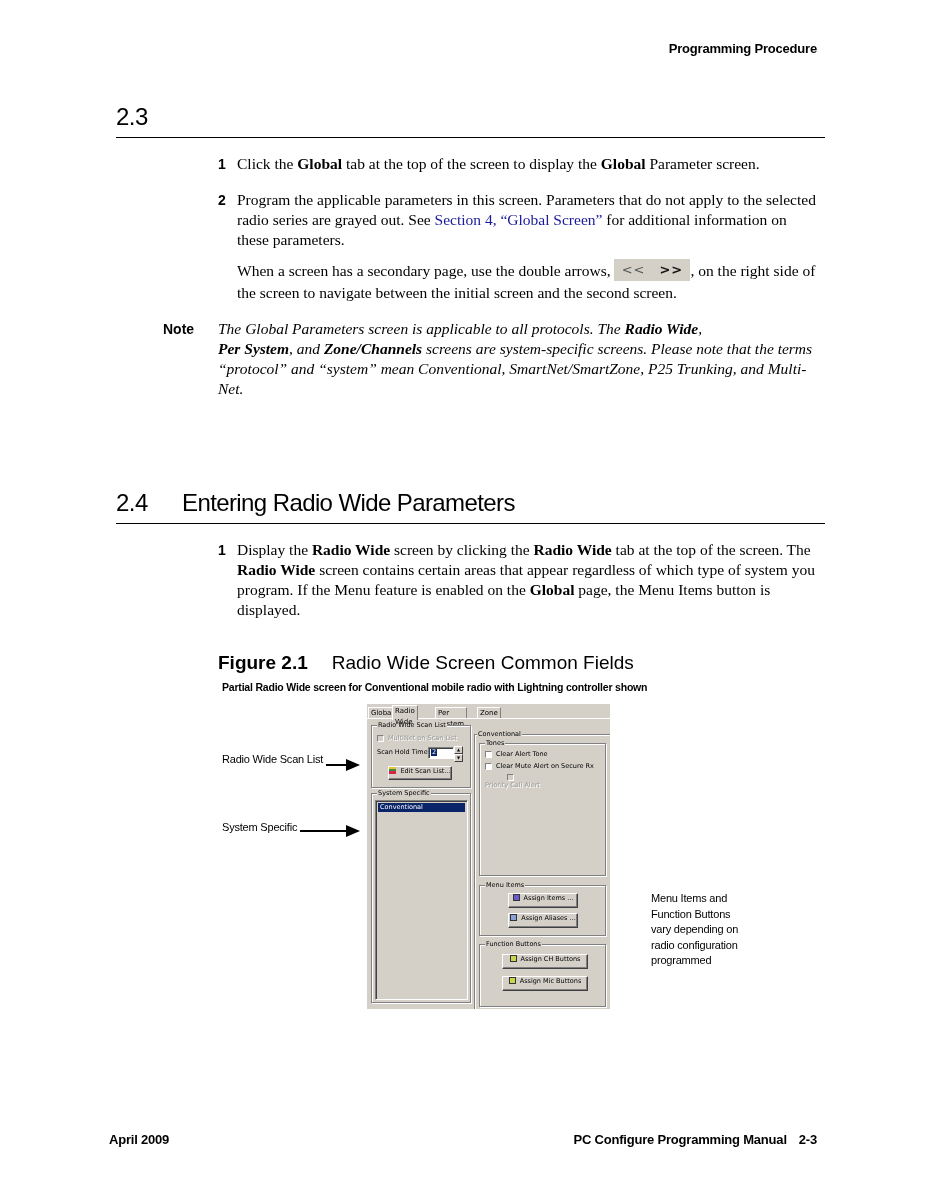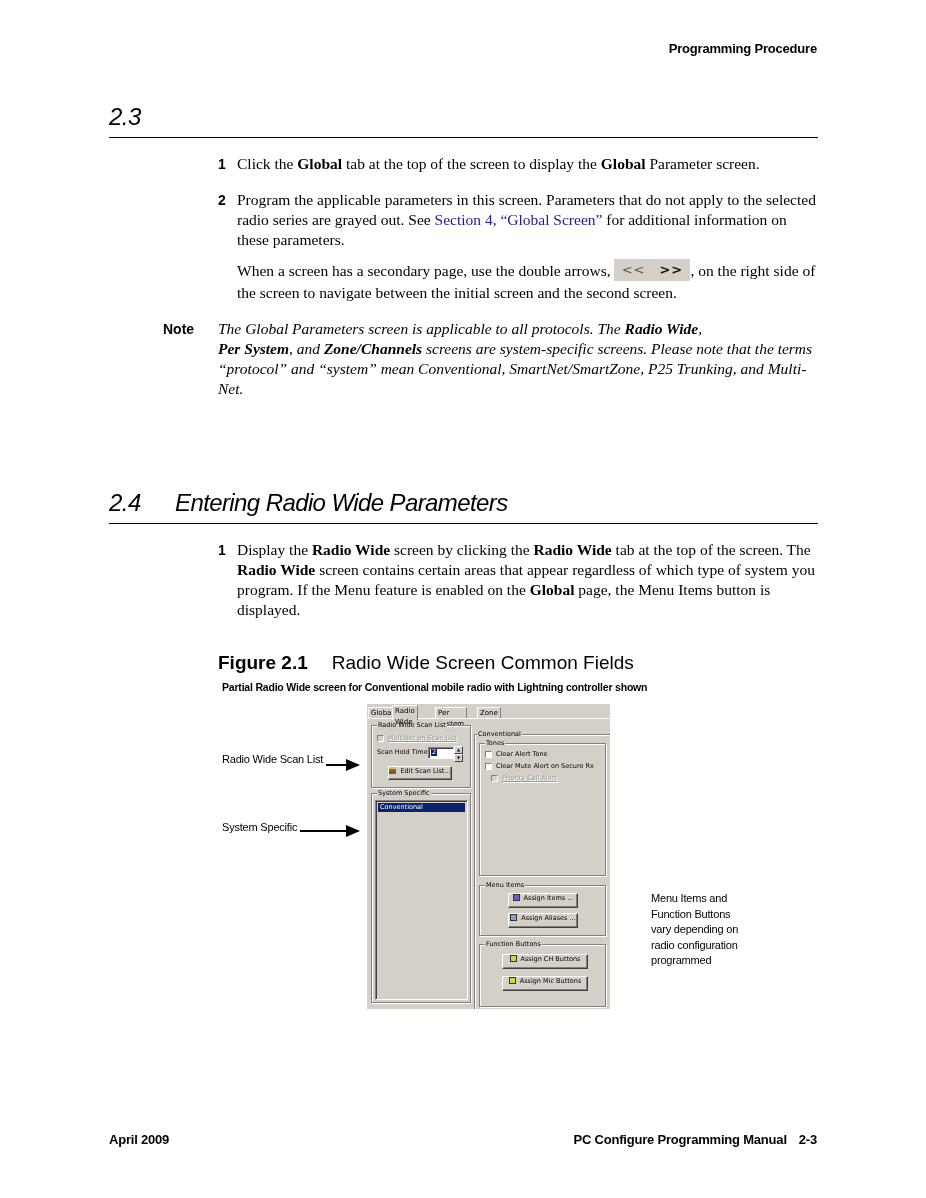--- a/index.html
+++ b/index.html
@@ -9,7 +9,7 @@
 
   .running-head { top:41px; right:109px; font-size:13px; font-weight:bold; letter-spacing:-0.2px; }
 
-  .sec-head { left:109px; width:709px; border-bottom:1px solid #000; height:34px;font-style:italic; }
+  .sec-head { left:116px; width:709px; border-bottom:1px solid #000; height:34px; }
   .sec-num { position:absolute; left:0; top:0; font-size:24px; font-family:"Liberation Sans", sans-serif; letter-spacing:-0.5px; }
   .sec-title { position:absolute; left:66px; top:0; font-size:24px; font-family:"Liberation Sans", sans-serif; letter-spacing:-0.6px; }
 

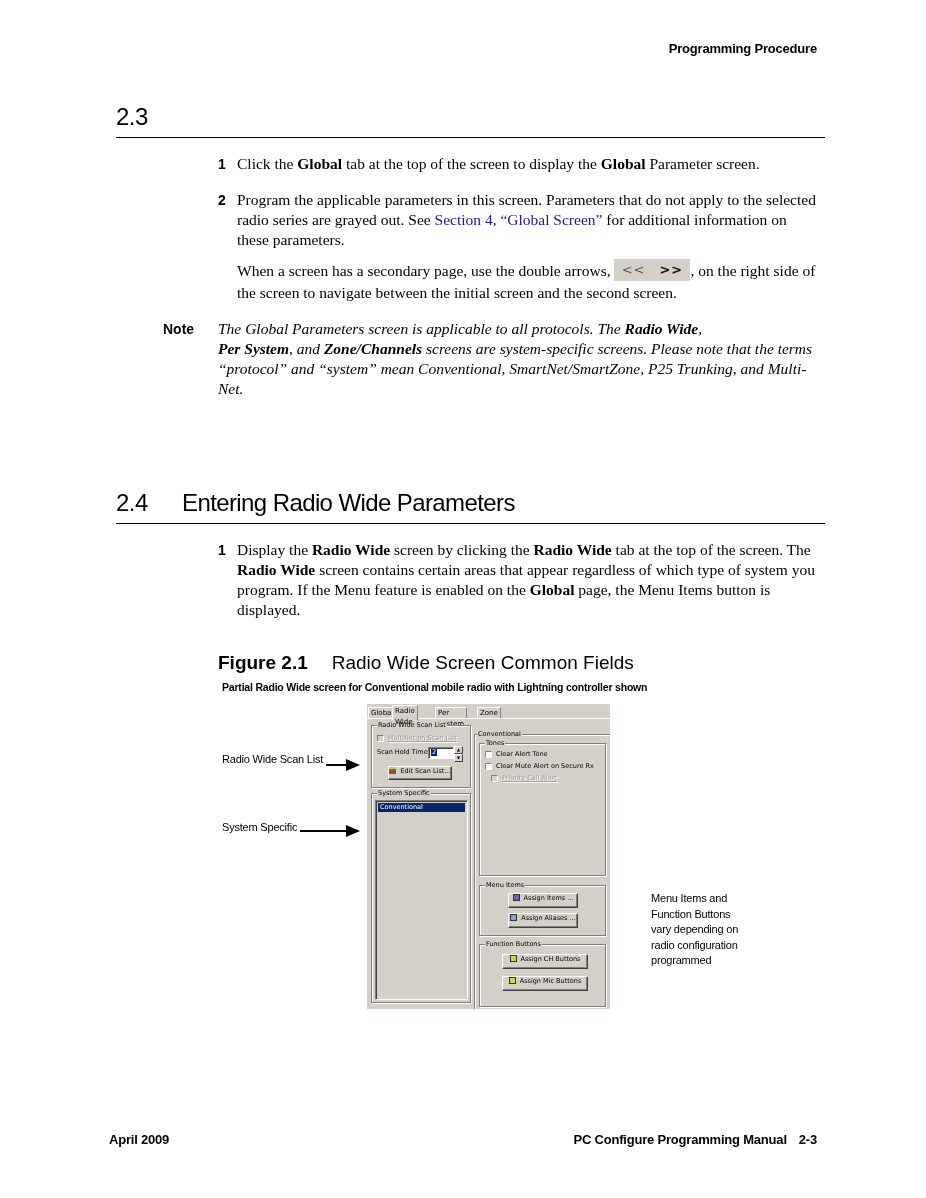--- a/index.html
+++ b/index.html
@@ -48,7 +48,7 @@
   .group-label { position:absolute; top:-5px; left:5px; background:#d4d0c8; padding:0 1px; font-size:6.5px; line-height:8px; white-space:nowrap; }
   .chk { position:absolute; display:flex; align-items:center; white-space:nowrap; font-size:6.5px; }
   .chk .box { width:7px; height:7px; background:#fff; border:1px solid #808080; border-right-color:#fff; border-bottom-color:#fff; margin-right:4px; box-sizing:border-box; }
-  .chk.disabled { color:#9a9a9a; text-shadow:1px 1px 0 #fff;text-decoration:underline; }
+  .chk.disabled { color:#9a9a9a; text-shadow:1px 1px 0 #fff; }
   .chk.disabled .box { background:#d4d0c8; }
   .btn { position:absolute; background:#d4d0c8; border:1px solid #fff; border-right-color:#404040; border-bottom-color:#404040; box-shadow:inset -1px -1px 0 #808080; display:flex; align-items:flex-start; justify-content:center; font-size:6.5px; white-space:nowrap; box-sizing:border-box; }
   .btn .ico { width:7px; height:7px; margin-right:4px; display:inline-block; }

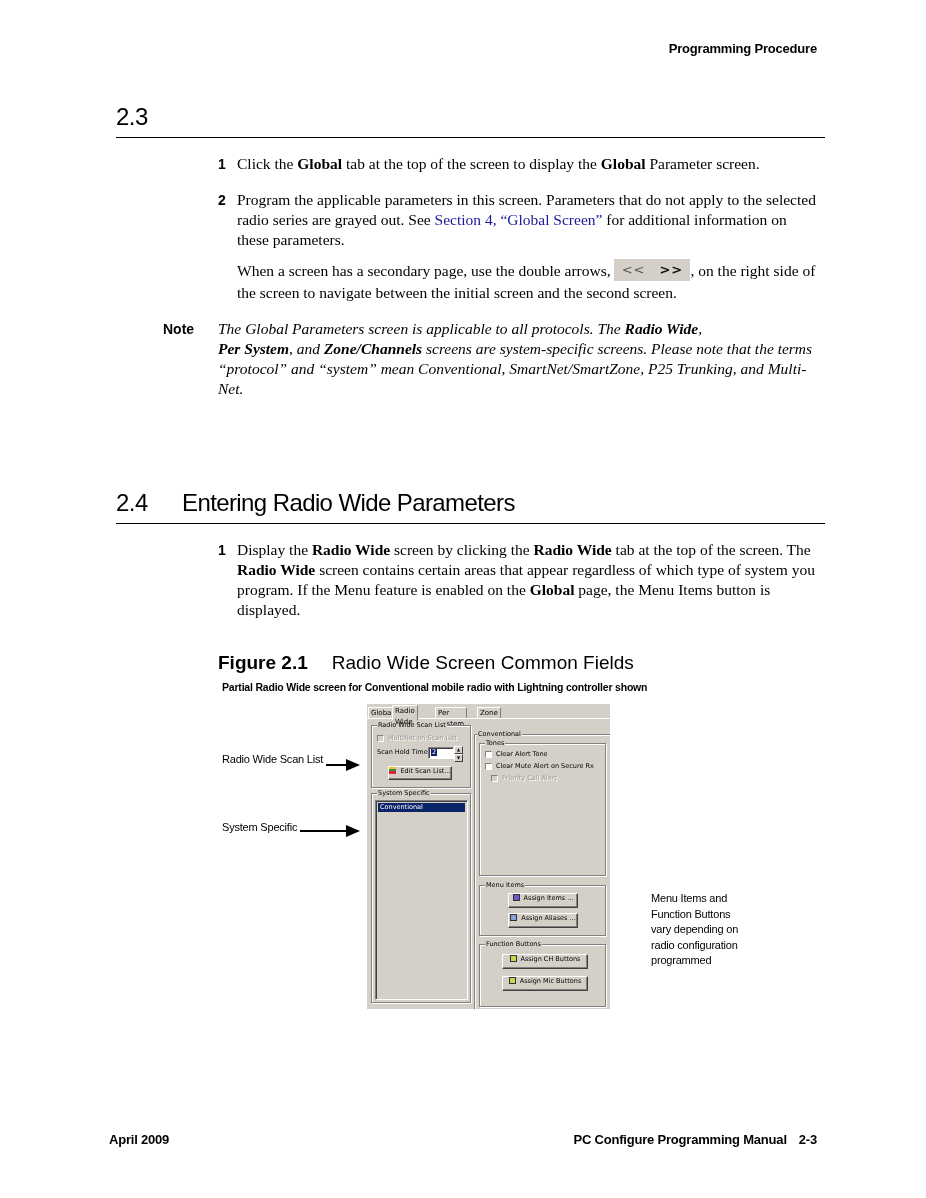--- a/index.html
+++ b/index.html
@@ -161,7 +161,7 @@
         <span class="box"></span>
           <span>Clear Mute Alert on Secure Rx</span>
       </div>
-      <div class="chk disabled" style="left:11px; top:30px;">
+      <div class="chk disabled" style="left:5px; top:30px;flex-direction:column;">
         <span class="box"></span>
           <span>Priority Call Alert</span>
       </div>

